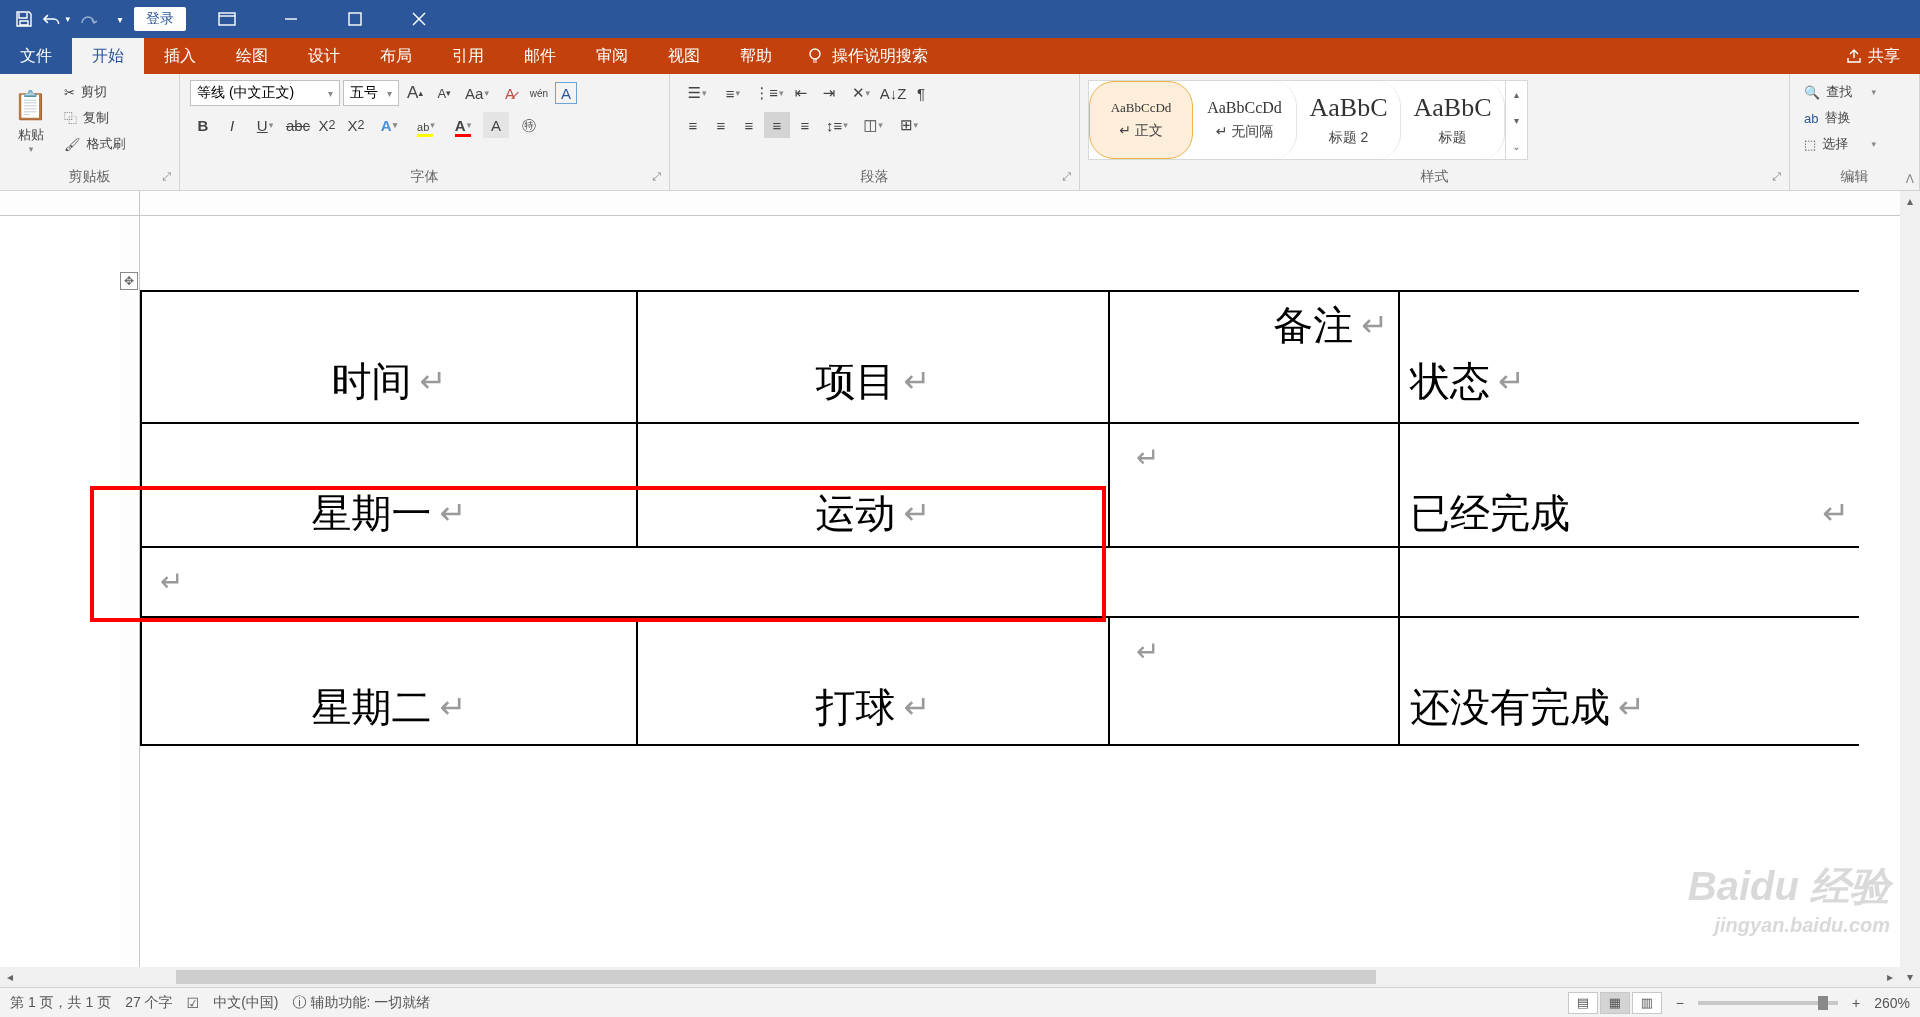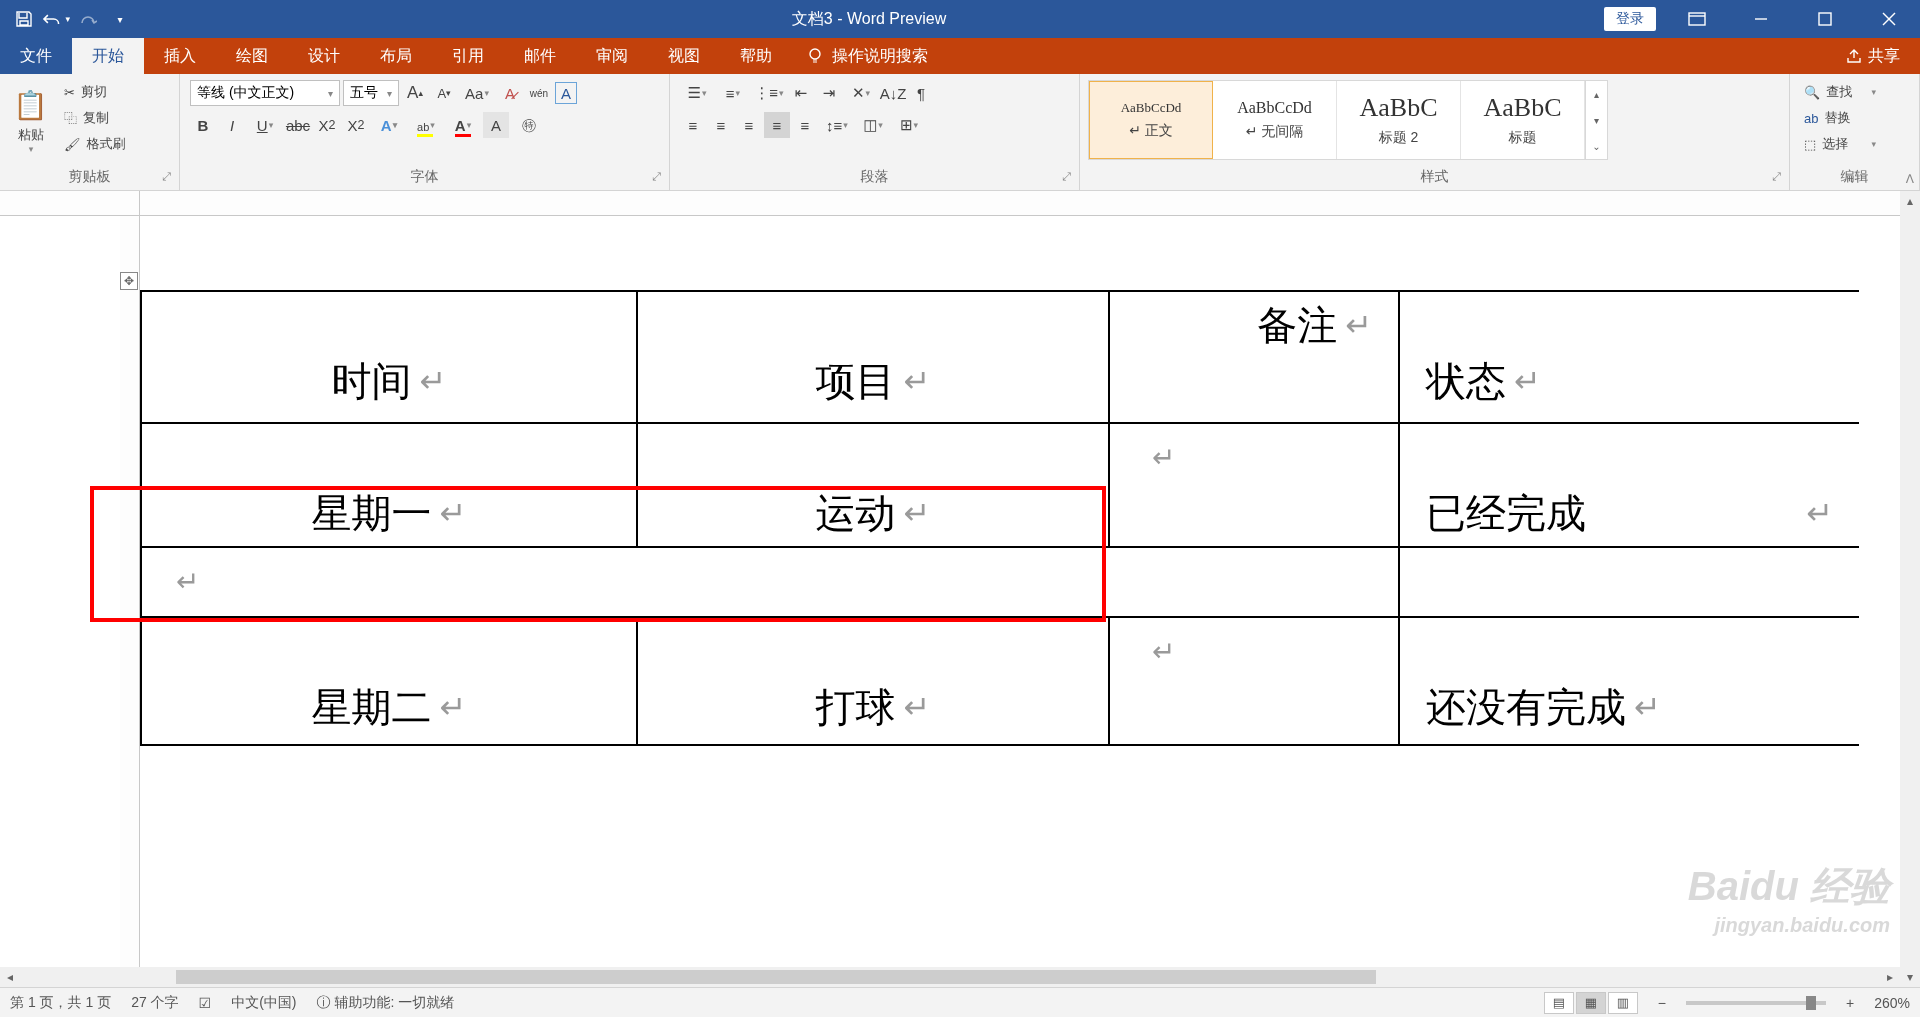--- a/index.html
+++ b/index.html
@@ -101,7 +101,6 @@
       </div>
     <div class="qat-btn" style="font-size:10px">▾</div>
   </div>
-  <div class="titlebar-center">文档3  -  Word Preview</div>
   <div class="titlebar-right">
     <div class="login-btn">登录</div>
     <div class="win-btn">

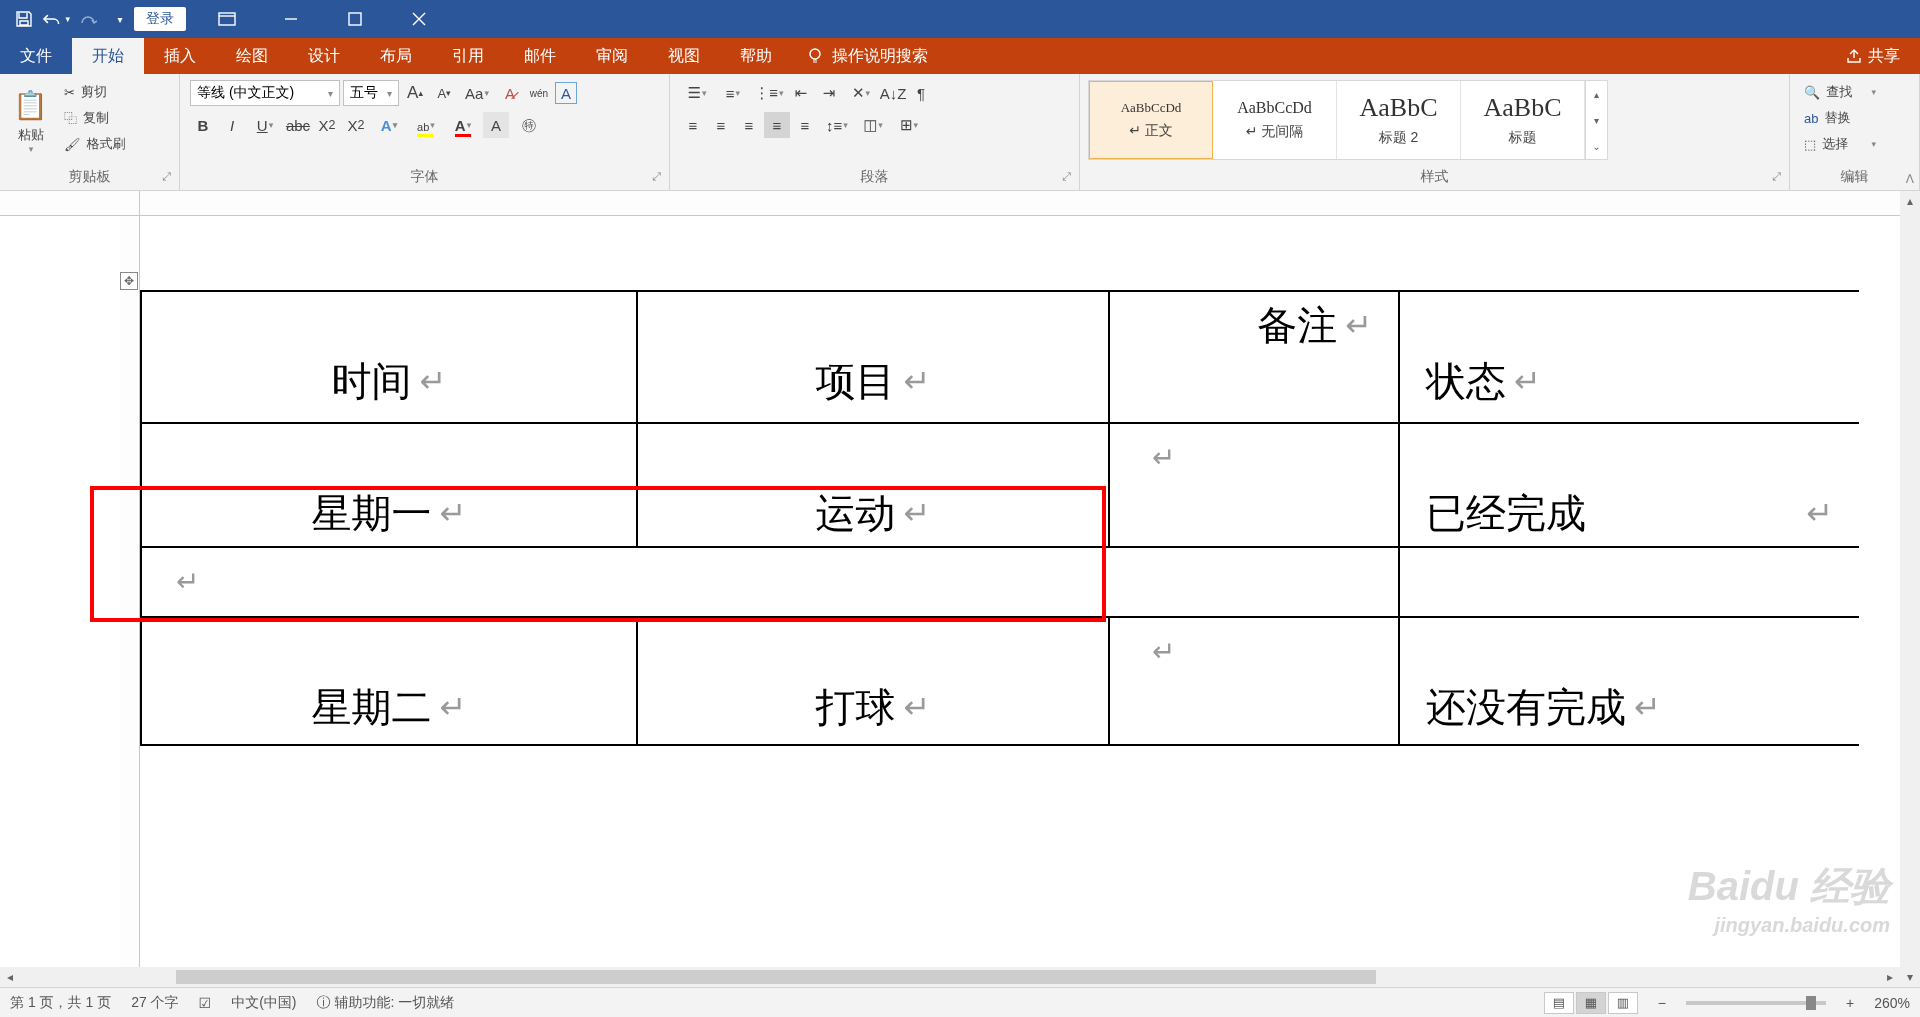--- a/index.html
+++ b/index.html
@@ -37,7 +37,7 @@
 .para-rows { display: flex; flex-direction: column; gap: 6px; padding: 2px 4px; }
 .para-row { display: flex; align-items: center; gap: 2px; }
 .styles-gallery { display: flex; border: 1px solid #d8d8d8; background: #fff; margin: 2px; height: 80px; }
-.style-item { width: 124px; border-right: 1px solid #e4e4e4; display: flex; flex-direction: column; align-items: center; justify-content: center; font-size: 13px; color: #444; }
+.style-item { width: 104px; border-right: 1px solid #e4e4e4; display: flex; flex-direction: column; align-items: center; justify-content: center; font-size: 13px; color: #444; border-radius: 25px; }
 .style-item.sel { border: 1px solid #f0b24a; background: #fdeeda; }
 .style-preview { font-family: "Times New Roman", serif; color: #333; }
 .style-item .lbl { font-size: 14px; margin-top: 6px; }

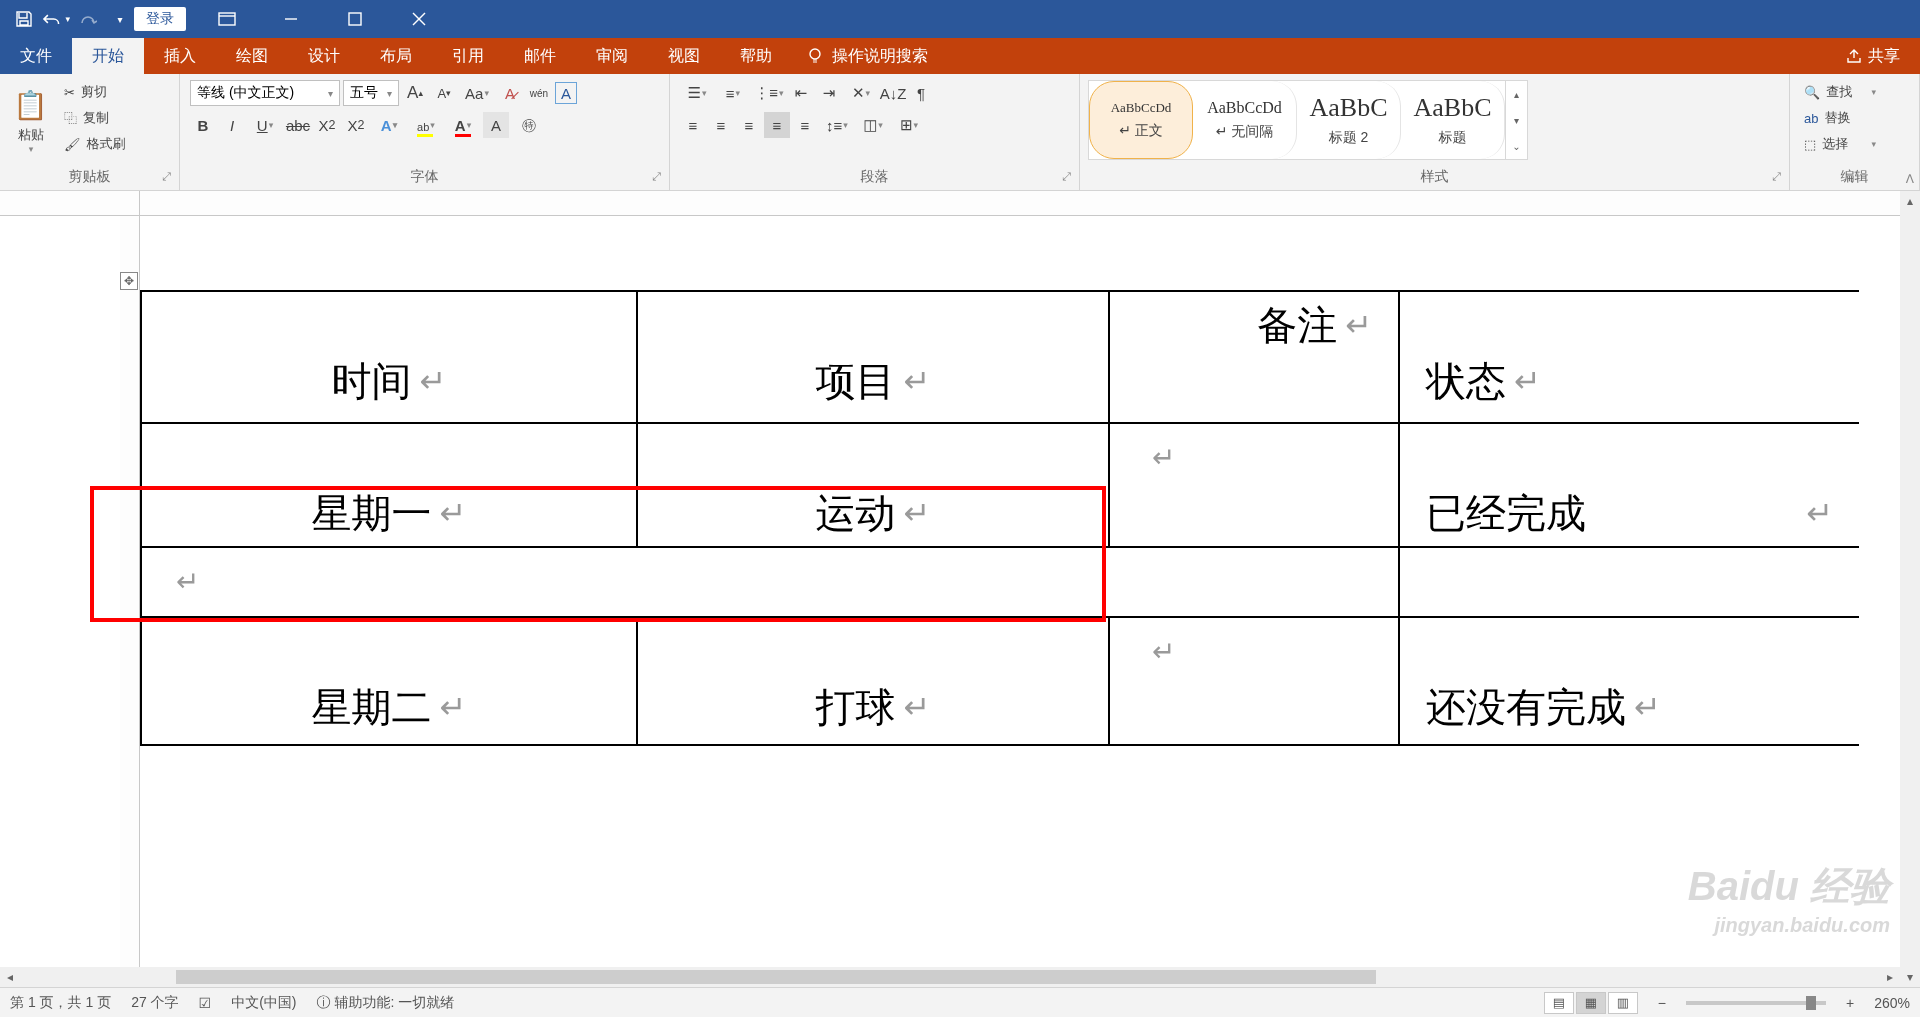--- a/index.html
+++ b/index.html
@@ -58,7 +58,7 @@
 .page { position: absolute; left: 140px; top: 25px; right: 20px; bottom: 20px; background: #fff; }
 .move-handle { position: absolute; left: -20px; top: 56px; width: 18px; height: 18px; border: 1px solid #888; display: flex; align-items: center; justify-content: center; font-size: 12px; color: #666; background: #fff; }
 .doc-table { position: absolute; left: 0; top: 74px; border-collapse: collapse; }
-.doc-table td { border: 2px solid #000; vertical-align: top; padding: 4px 26px; font-size: 40px; font-family: "SimSun","宋体",serif; margin-left: 41px; }
+.doc-table td { border: 2px solid #000; vertical-align: top; padding: 4px 10px; font-size: 40px; font-family: "SimSun","宋体",serif; margin-left: 41px; }
 .doc-table td .para { display: flex; align-items: center; justify-content: center; height: 58px; }
 .enter-mark { color: #9a9a9a; font-size: 32px; margin-left: 8px; }
 .enter-mark.small { font-size: 28px; }

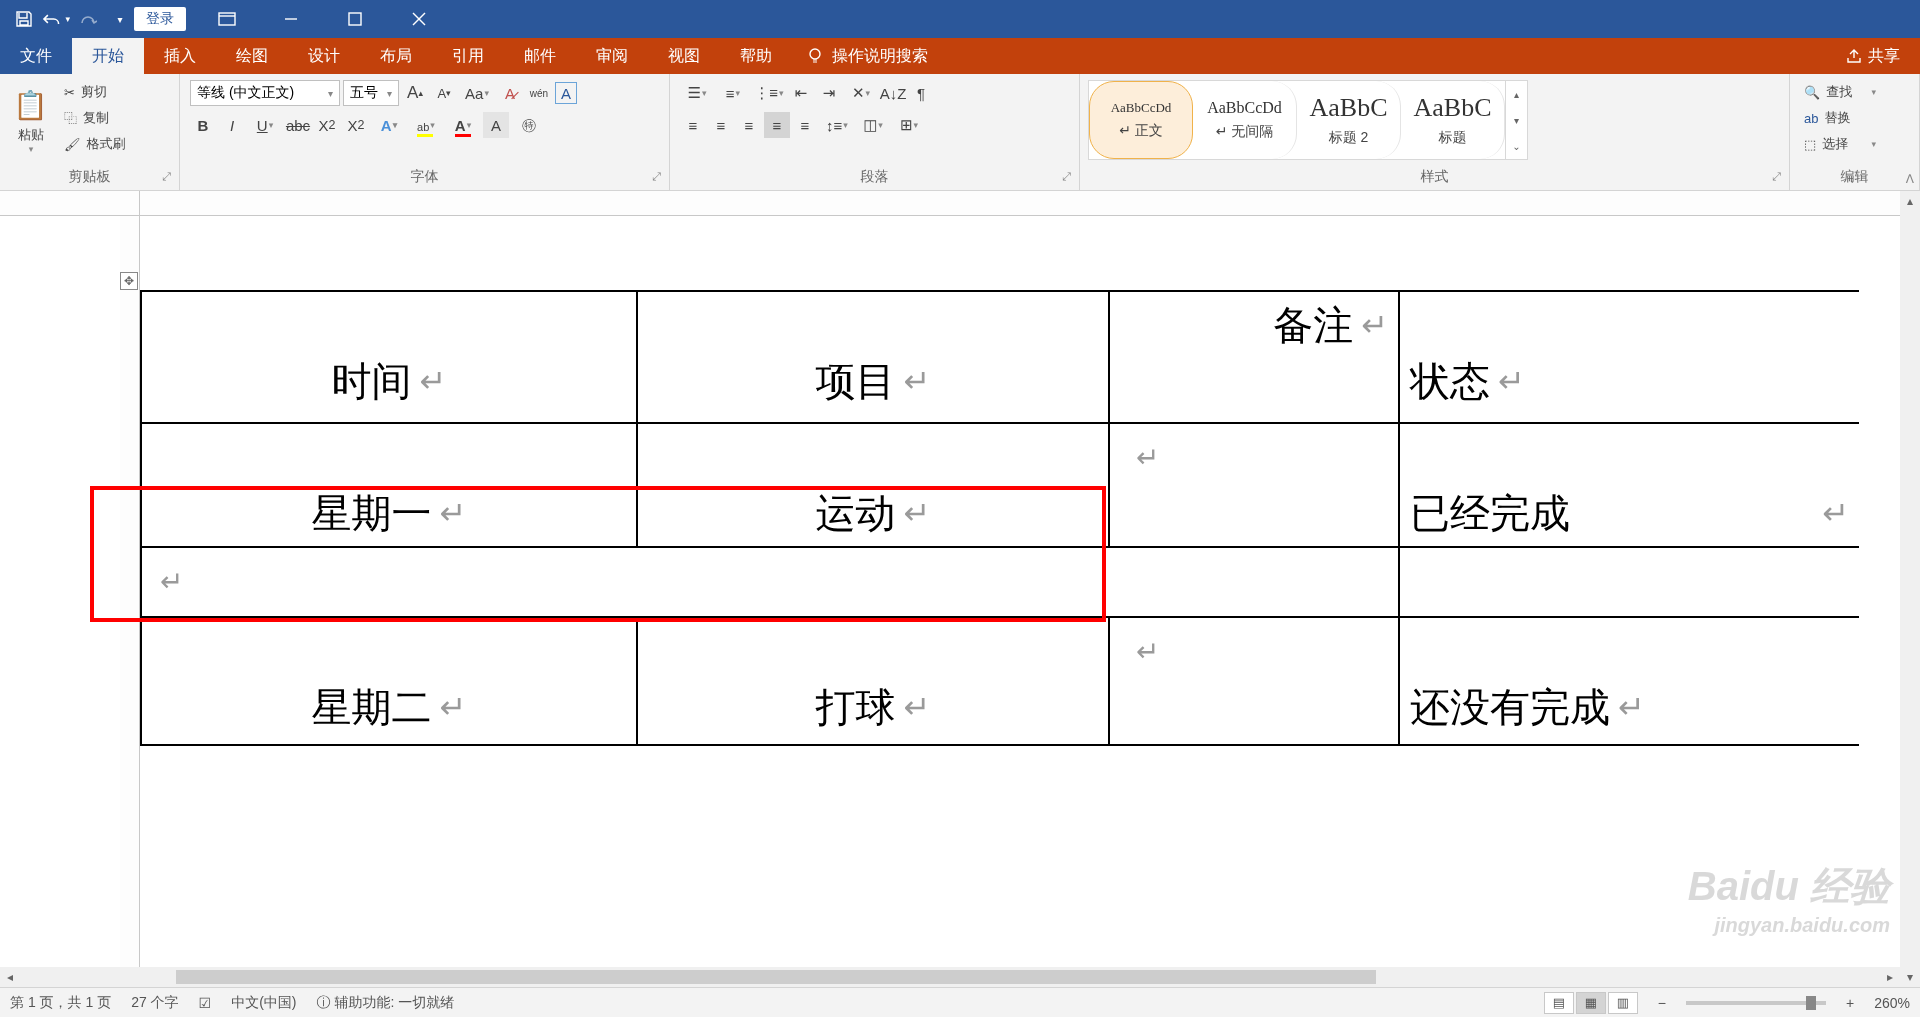--- a/index.html
+++ b/index.html
@@ -67,7 +67,7 @@
 .red-highlight { position: absolute; border: 4px solid #ff0000; pointer-events: none; }
 .watermark { position: absolute; right: 30px; bottom: 50px; color: rgba(180,180,180,0.5); font-size: 40px; font-weight: bold; font-style: italic; pointer-events: none; }
 .watermark .sub { font-size: 20px; display: block; text-align: right; }
-.statusbar { position: absolute; bottom: 0; left: 0; right: 0; height: 30px; background: #f3f3f3; border-top: 1px solid #d4d4d4; display: flex; align-items: center; font-size: 14px; color: #555; padding: 12px 10px; gap: 20px; }
+.statusbar { position: absolute; bottom: 0; left: 0; right: 0; height: 30px; background: #f3f3f3; border-top: 1px solid #d4d4d4; display: flex; align-items: center; font-size: 14px; color: #555; padding: 12px 10px; gap: 14px; }
 .statusbar .spacer { flex: 1; }
 .view-btns { display: flex; gap: 2px; }
 .view-btn { width: 30px; height: 22px; border: 1px solid #c8c8c8; display: flex; align-items: center; justify-content: center; font-size: 13px; background: #fff; }

